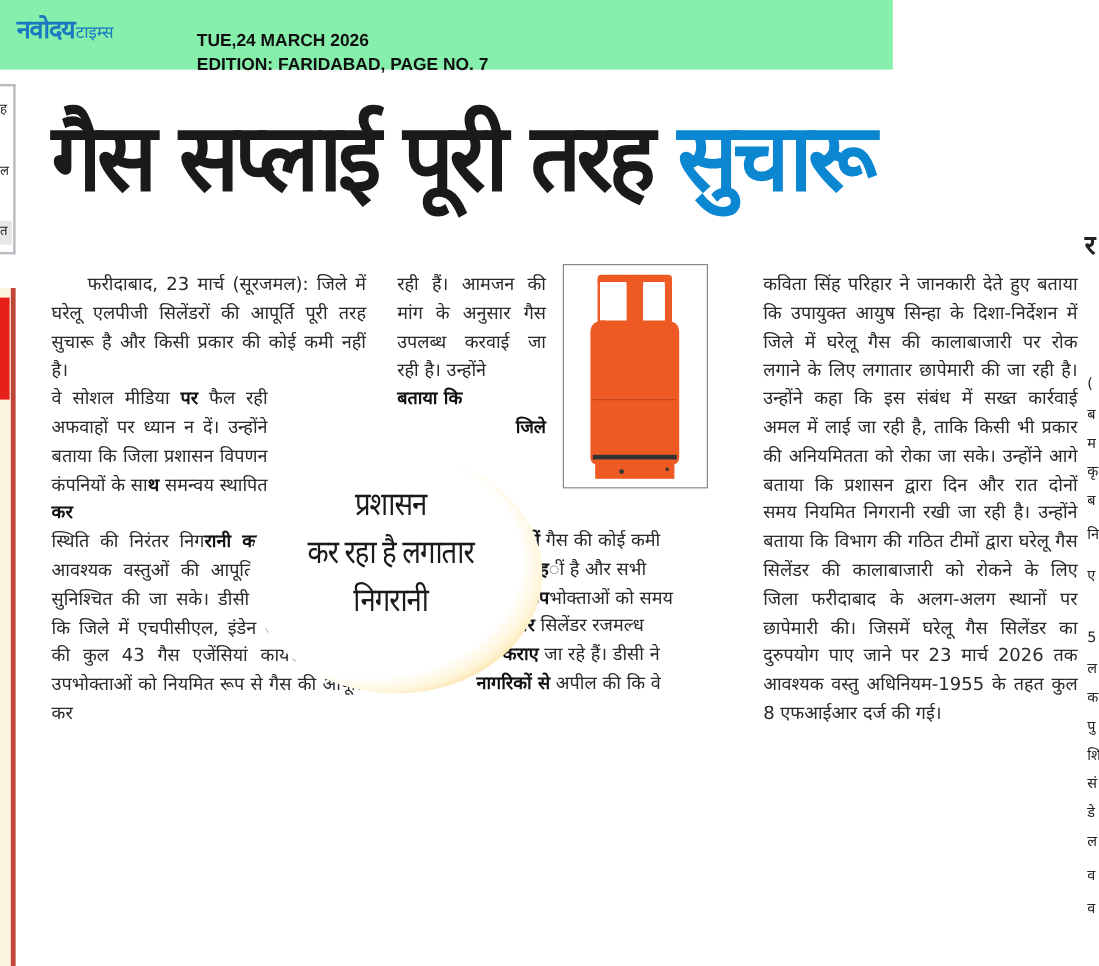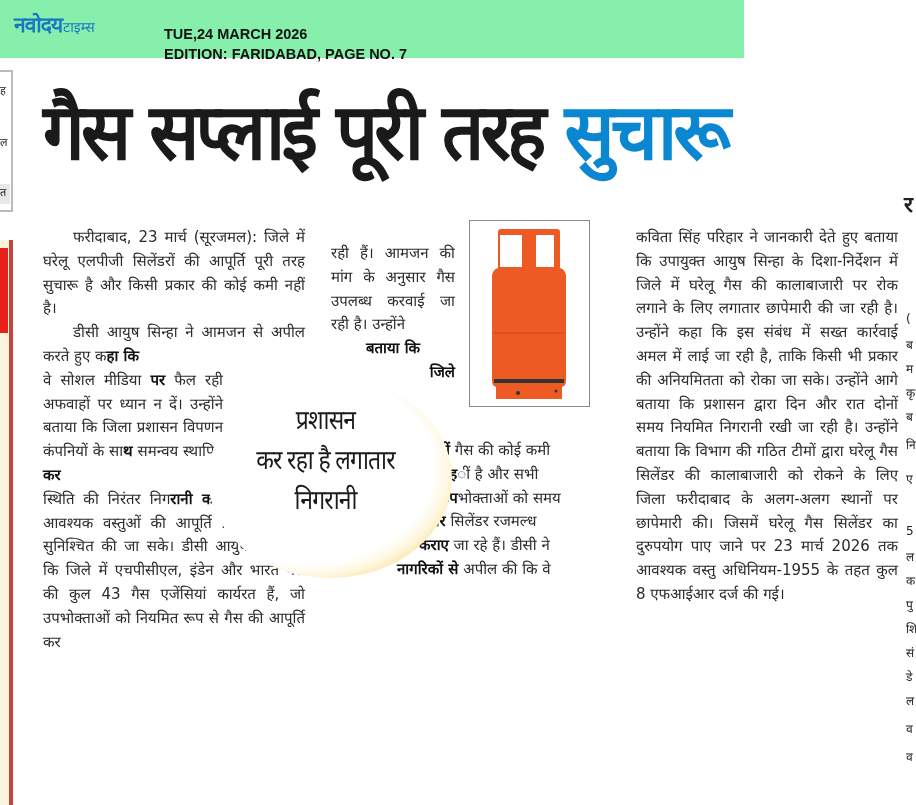--- a/index.html
+++ b/index.html
@@ -34,7 +34,7 @@
     .col2 { left: 331px; top: 226px; width: 272px; }
     .col3 { left: 636px; top: 226px; width: 262px; }
 
-    .col2-top { position: absolute; left: 0; top: 16px; width: 124px; }
+    .col2-top { position: absolute; left: 0; top: 0; width: 124px; }
     .col2-bottom { position: absolute; left: 0; top: 213px; width: 272px; }
     .col2-mid { position: absolute; left: 110px; top: 213px; width: 162px; }
 

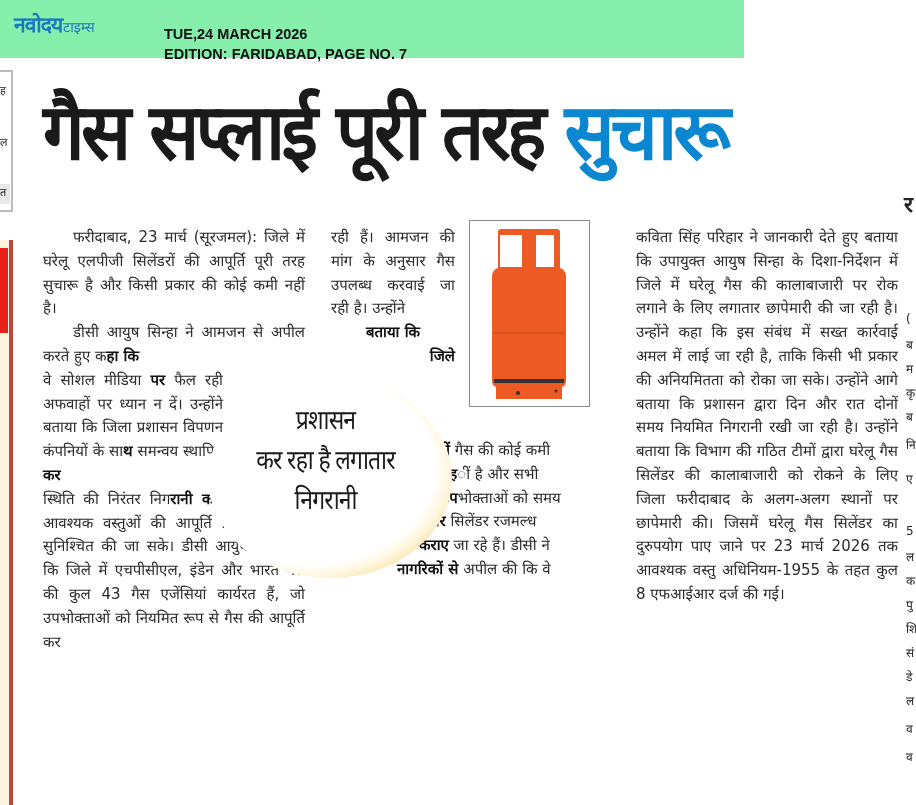--- a/index.html
+++ b/index.html
@@ -93,7 +93,6 @@
 
 <div class="col col1">
   <p class="indent">फरीदाबाद, 23 मार्च (सूरजमल): जिले में घरेलू एलपीजी सिलेंडरों की आपूर्ति पूरी तरह सुचारू है और किसी प्रकार की कोई कमी नहीं है।</p>
-  <p class="indent"><span>डीसी आयुष सिन्हा ने आमजन से अपील करते हुए क</span><b>हा कि</b></p>
   <div style="width:180px">
     <span>वे सोशल मीडिया </span><b>पर</b>
     <span>फैल रही अफवाहों पर ध्यान न दें। उन्होंने बताया कि जिला प्रशासन विपणन कंपनियों के सा</span><b>थ</b>

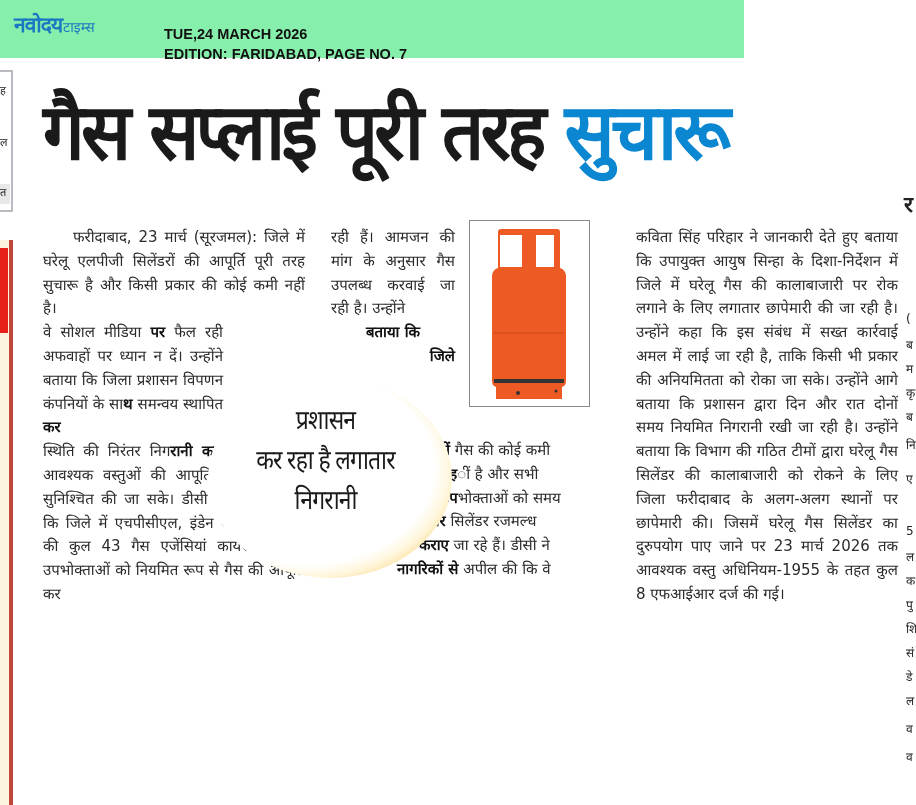--- a/index.html
+++ b/index.html
@@ -104,7 +104,7 @@
 <div class="col col2" style="height:580px">
   <div class="col2-top">
     <span>रही हैं। आमजन की मांग के अनुसार गैस उपलब्ध करवाई जा रही है। उन्होंने</span>
-    <div style="text-align:center"><b>बताया कि</b></div>
+    <div style="text-align:left"><b>बताया कि</b></div>
     <div style="text-align:right"><b>जिले</b></div>
   </div>
   <div class="col2-mid">

